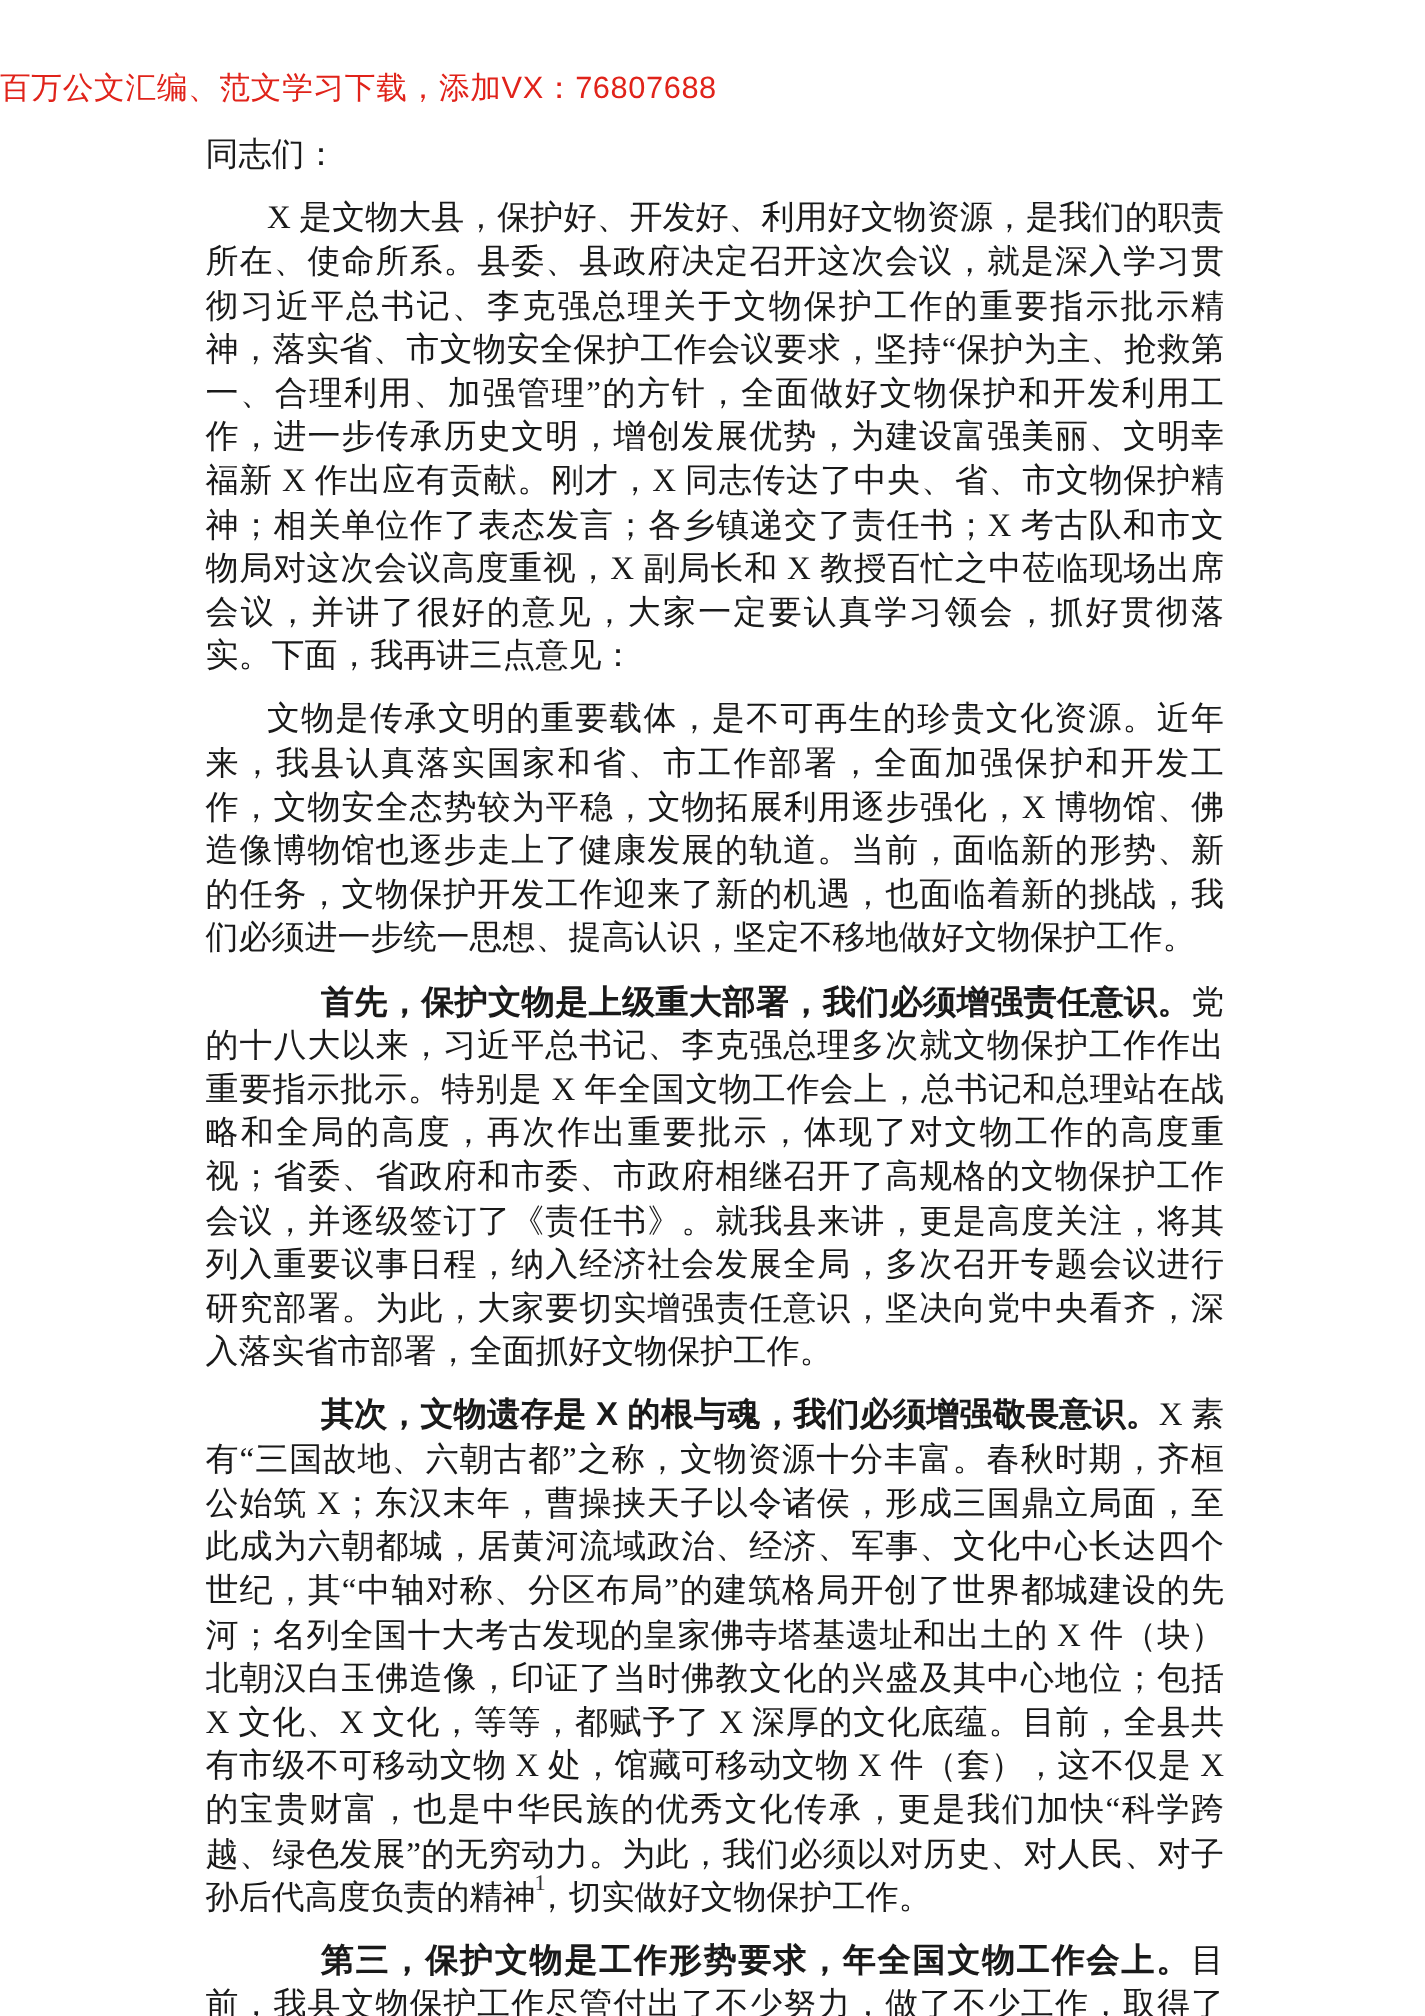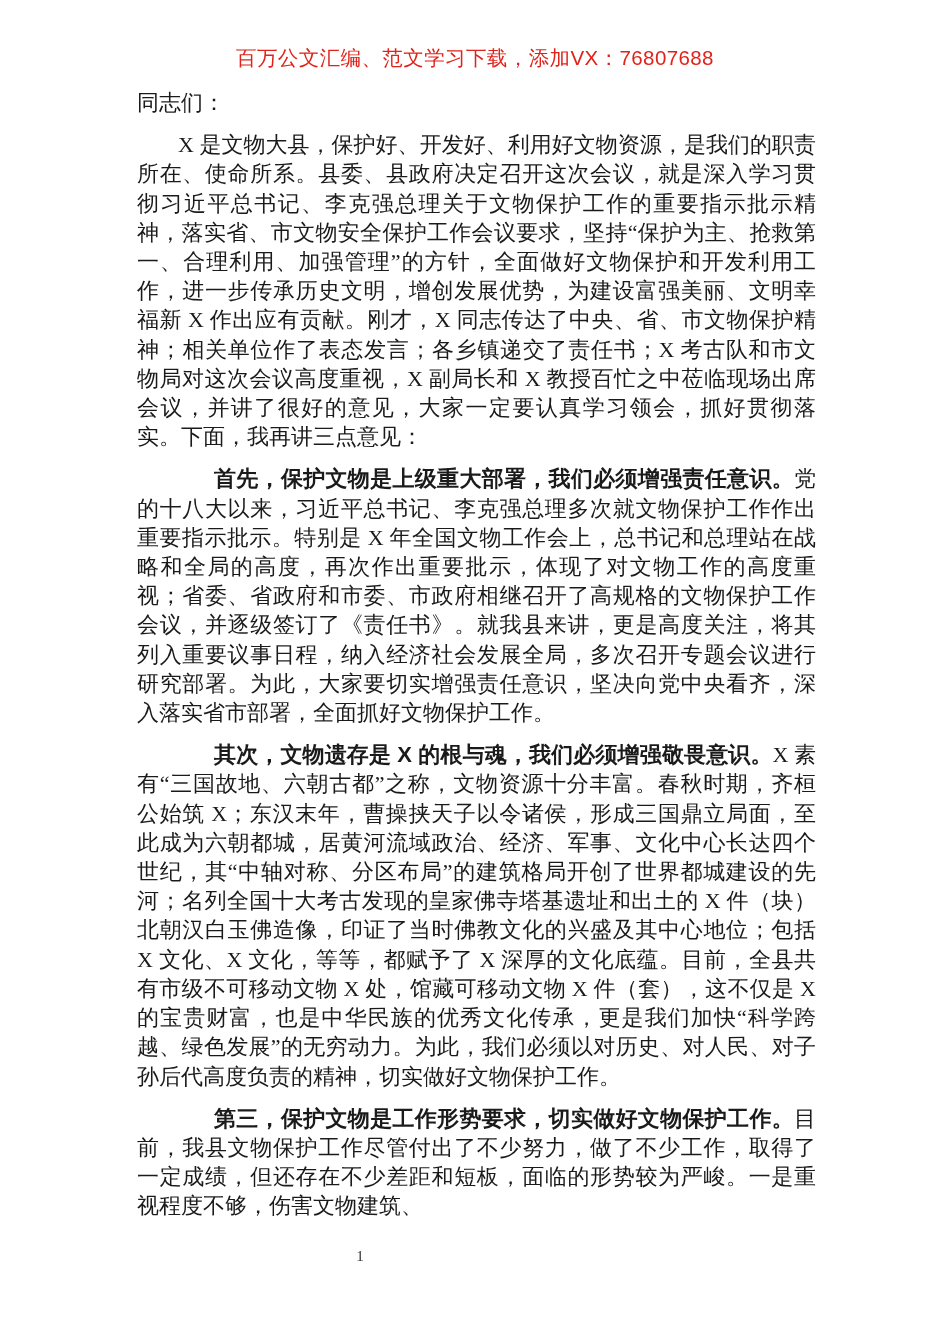--- a/index.html
+++ b/index.html
@@ -29,7 +29,6 @@
     left: 0;
     top: 44px;
     width: 950px;
-    text-align: center;
     color: #e0231a;
     font-family: "Liberation Sans", "DejaVu Sans", sans-serif;
     font-size: 20.5px;

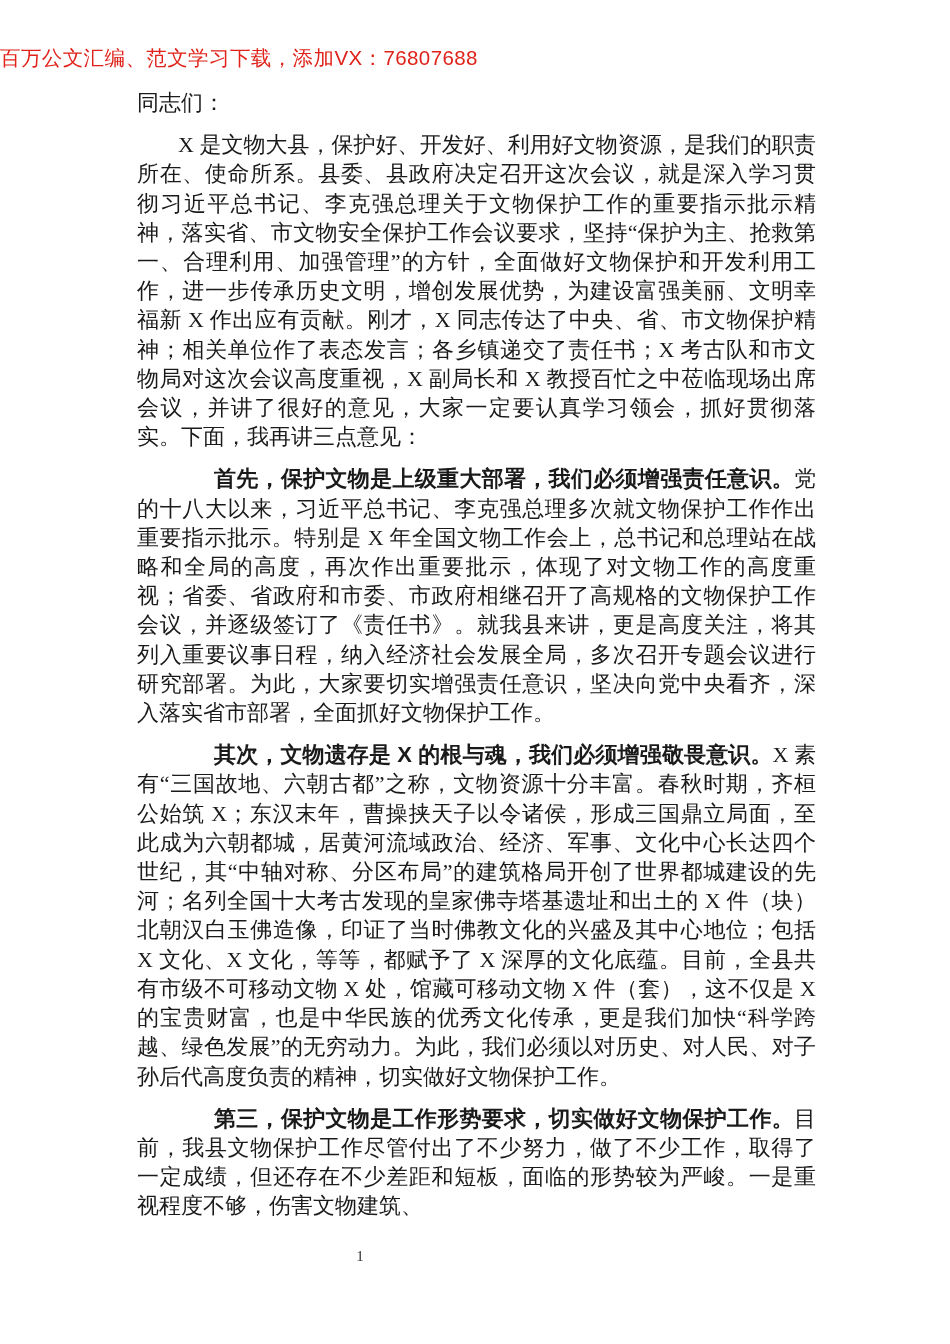--- a/index.html
+++ b/index.html
@@ -115,6 +115,7 @@
     <p class="para indent">X 是文物大县，保护好、开发好、利用好文物资源，是我们的职责所在、使命所系。县委、县政府决定召开这次会议，就是深入学习贯彻习近平总书记、李克强总理关于文物保护工作的重要指示批示精神，落实省、市文物安全保护工作会议要求，坚持“保护为主、抢救第一、合理利用、加强管理”的方针，全面做好文物保护和开发利用工作，进一步传承历史文明，增创发展优势，为建设富强美丽、文明幸福新 X 作出应有贡献。刚才，X 同志传达了中央、省、市文物保护精神；相关单位作了表态发言；各乡镇递交了责任书；X 考古队和市文物局对这次会议高度重视，X 副局长和 X 教授百忙之中莅临现场出席会议，并讲了很好的意见，大家一定要认真学习领会，抓好贯彻落实。下面，我再讲三点意见：</p>
 
 
+    <p class="para indent body-para">文物是传承文明的重要载体，是不可再生的珍贵文化资源。近年来，我县认真落实国家和省、市工作部署，全面加强保护和开发工作，文物安全态势较为平稳，文物拓展利用逐步强化，X 博物馆、佛造像博物馆也逐步走上了健康发展的轨道。当前，面临新的形势、新的任务，文物保护开发工作迎来了新的机遇，也面临着新的挑战，我们必须进一步统一思想、提高认识，坚定不移地做好文物保护工作。</p>
 
     <p class="para indent body-para"><span class="lead">首先，保护文物是上级重大部署，我们必须增强责任意识。</span><span>党的十八大以来，习近平总书记、李克强总理多次就文物保护工作作出重要指示批示。特别是 X 年全国文物工作会上，总书记和总理站在战略和全局的高度，再次作出重要批示，体现了对文物工作的高度重视；省委、省政府和市委、市政府相继召开了高规格的文物保护工作会议，并逐级签订了《责任书》。就我县来讲，更是高度关注，将其列入重要议事日程，纳入经济社会发展全局，多次召开专题会议进行研究部署。为此，大家要切实增强责任意识，坚决向党中央看齐，深入落实省市部署，全面抓好文物保护工作。</span></p>
 

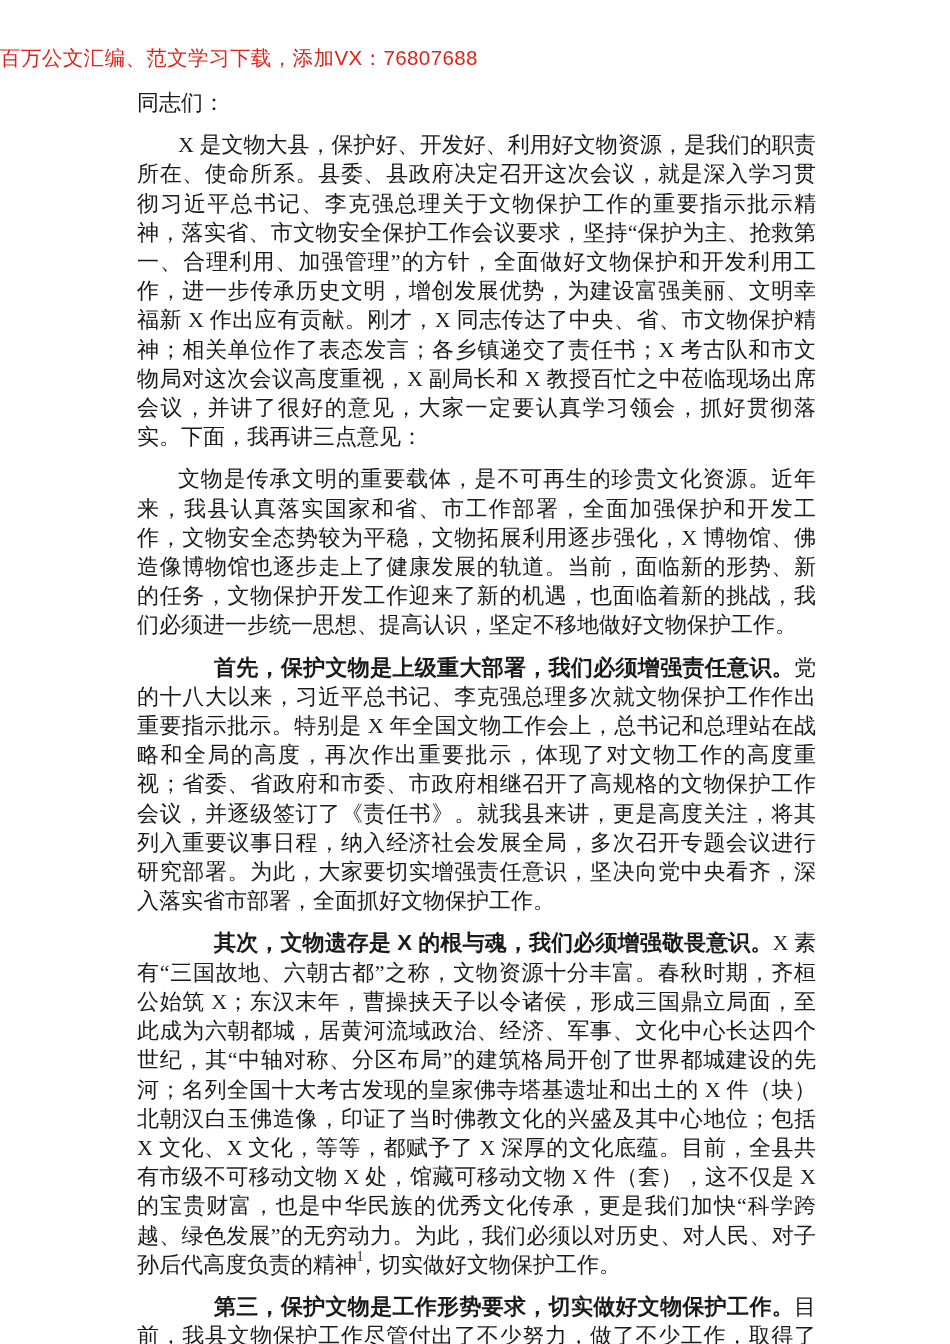--- a/index.html
+++ b/index.html
@@ -121,7 +121,7 @@
 
     <p class="para indent body-para"><span class="lead">其次，文物遗存是 X 的根与魂，我们必须增强敬畏意识。</span><span>X 素有“三国故地、六朝古都”之称，文物资源十分丰富。春秋时期，齐桓公始筑 X；东汉末年，曹操挟天子以令诸侯，形成三国鼎立局面，至此成为六朝都城，居黄河流域政治、经济、军事、文化中心长达四个世纪，其“中轴对称、分区布局”的建筑格局开创了世界都城建设的先河；名列全国十大考古发现的皇家佛寺塔基遗址和出土的 X 件（块）北朝汉白玉佛造像，印证了当时佛教文化的兴盛及其中心地位；包括 X 文化、X 文化，等等，都赋予了 X 深厚的文化底蕴。目前，全县共有市级不可移动文物 X 处，馆藏可移动文物 X 件（套），这不仅是 X 的宝贵财富，也是中华民族的优秀文化传承，更是我们加快“科学跨越、绿色发展”的无穷动力。为此，我们必须以对历史、对人民、对子孙后代高度负责的精神，切实做好文物保护工作。</span></p>
 
-    <p class="para indent body-para"><span class="lead">第三，保护文物是工作形势要求，切实做好文物保护工作。</span><span>目前，我县文物保护工作尽管付出了不少努力，做了不少工作，取得了一定成绩，但还存在不少差距和短板，面临的形势较为严峻。一是重视程度不够，伤害文物建筑、</span></p>
+    <p class="para indent body-para"><span class="lead">第三，保护文物是工作形势要求，年全国文物工作会上。</span><span>目前，我县文物保护工作尽管付出了不少努力，做了不少工作，取得了一定成绩，但还存在不少差距和短板，面临的形势较为严峻。一是重视程度不够，伤害文物建筑、</span></p>
 
   </div>
 

